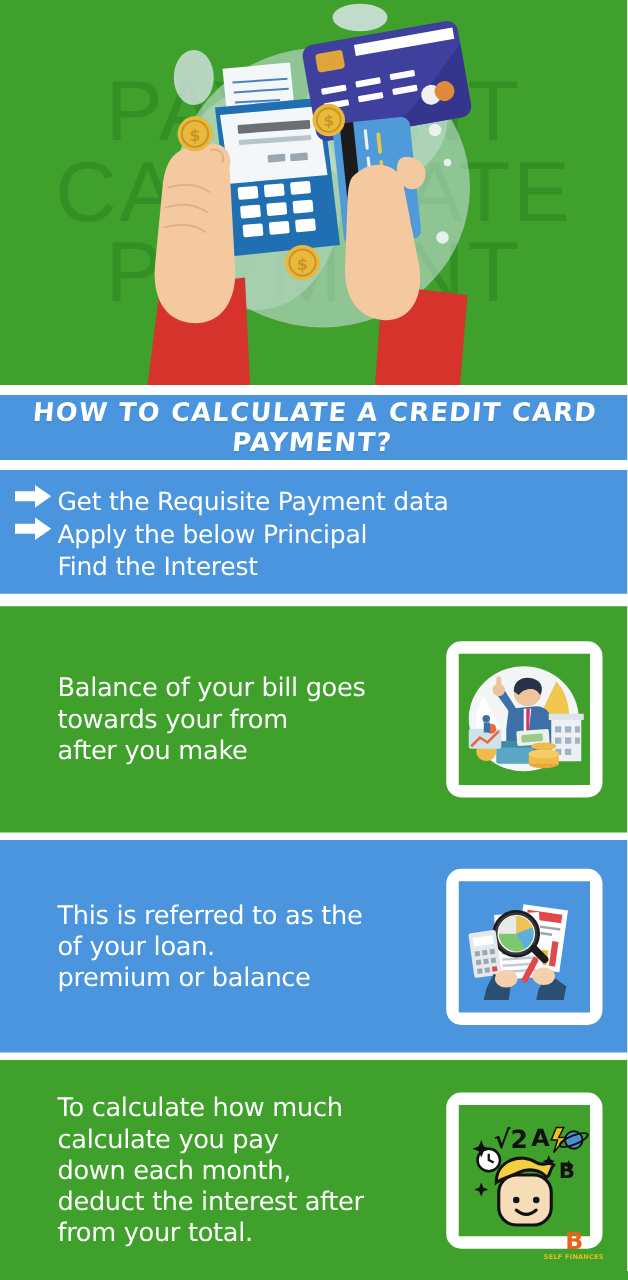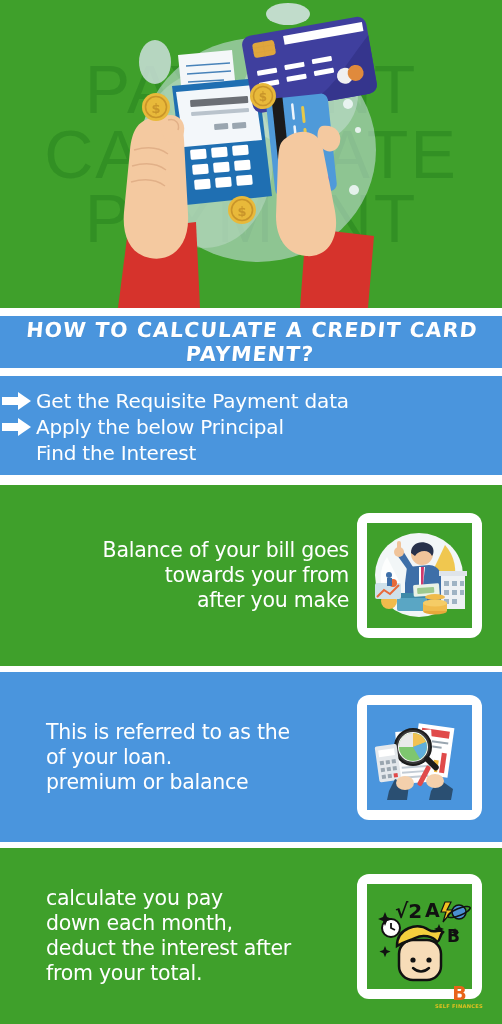--- a/index.html
+++ b/index.html
@@ -50,7 +50,7 @@
     position:absolute; left:0; top:376px; width:502px; height:99px;
     background:#4a95dd; padding:12px 0 0 0;
   }
-  .step-row { display:flex; align-items:center; height:26px; }
+  .step-row { display:flex; height:26px; padding-left:10px; }
   .arrow { width:36px; flex:0 0 36px; height:18px; position:relative; }
   .arrow.on::before {
     content:""; position:absolute; left:2px; top:5px;

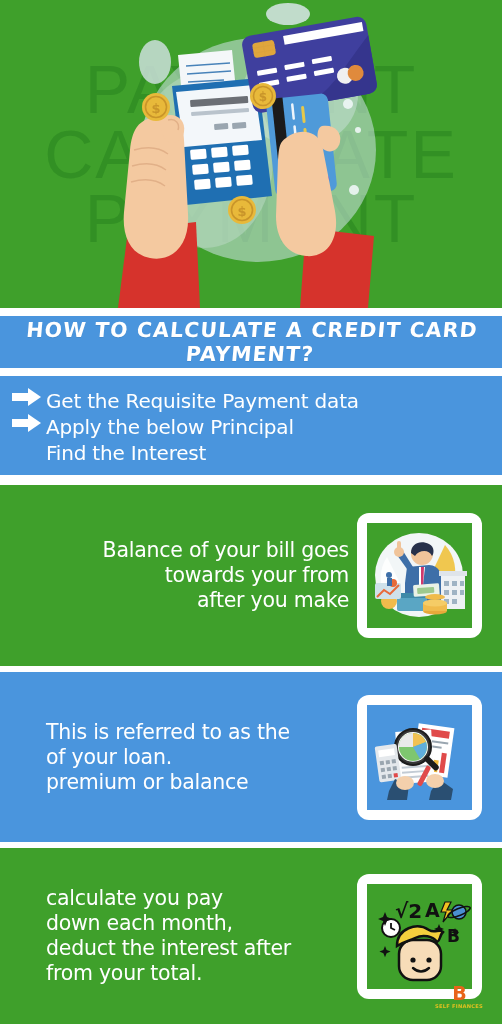--- a/index.html
+++ b/index.html
@@ -70,7 +70,7 @@
   .block { position:absolute; left:0; width:502px; display:flex; align-items:center; }
   .block.green { background:#3fa02b; }
   .block.blue  { background:#4a95dd; }
-  .b1 { top:485px; height:181px;text-align:right; }
+  .b1 { top:485px; height:181px; }
   .b2 { top:672px; height:170px;gap:37px; }
   .b3 { top:848px; height:176px; }
 

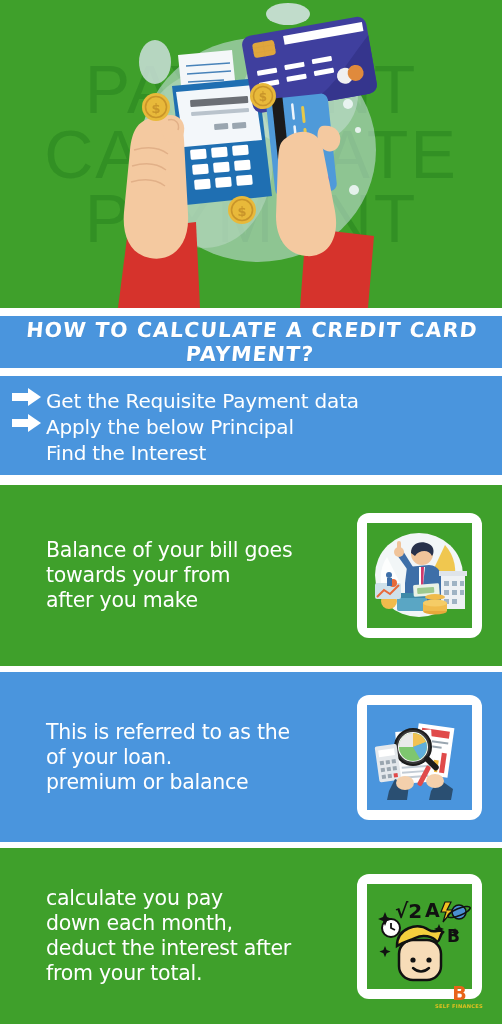--- a/index.html
+++ b/index.html
@@ -382,6 +382,7 @@
 
   <div class="block green b3">
     <div class="block-text">
+      <span class="ln">To calculate how much</span>
       <span class="ln">calculate you pay</span>
       <span class="ln">down each month,</span>
       <span class="ln">deduct the interest after</span>

